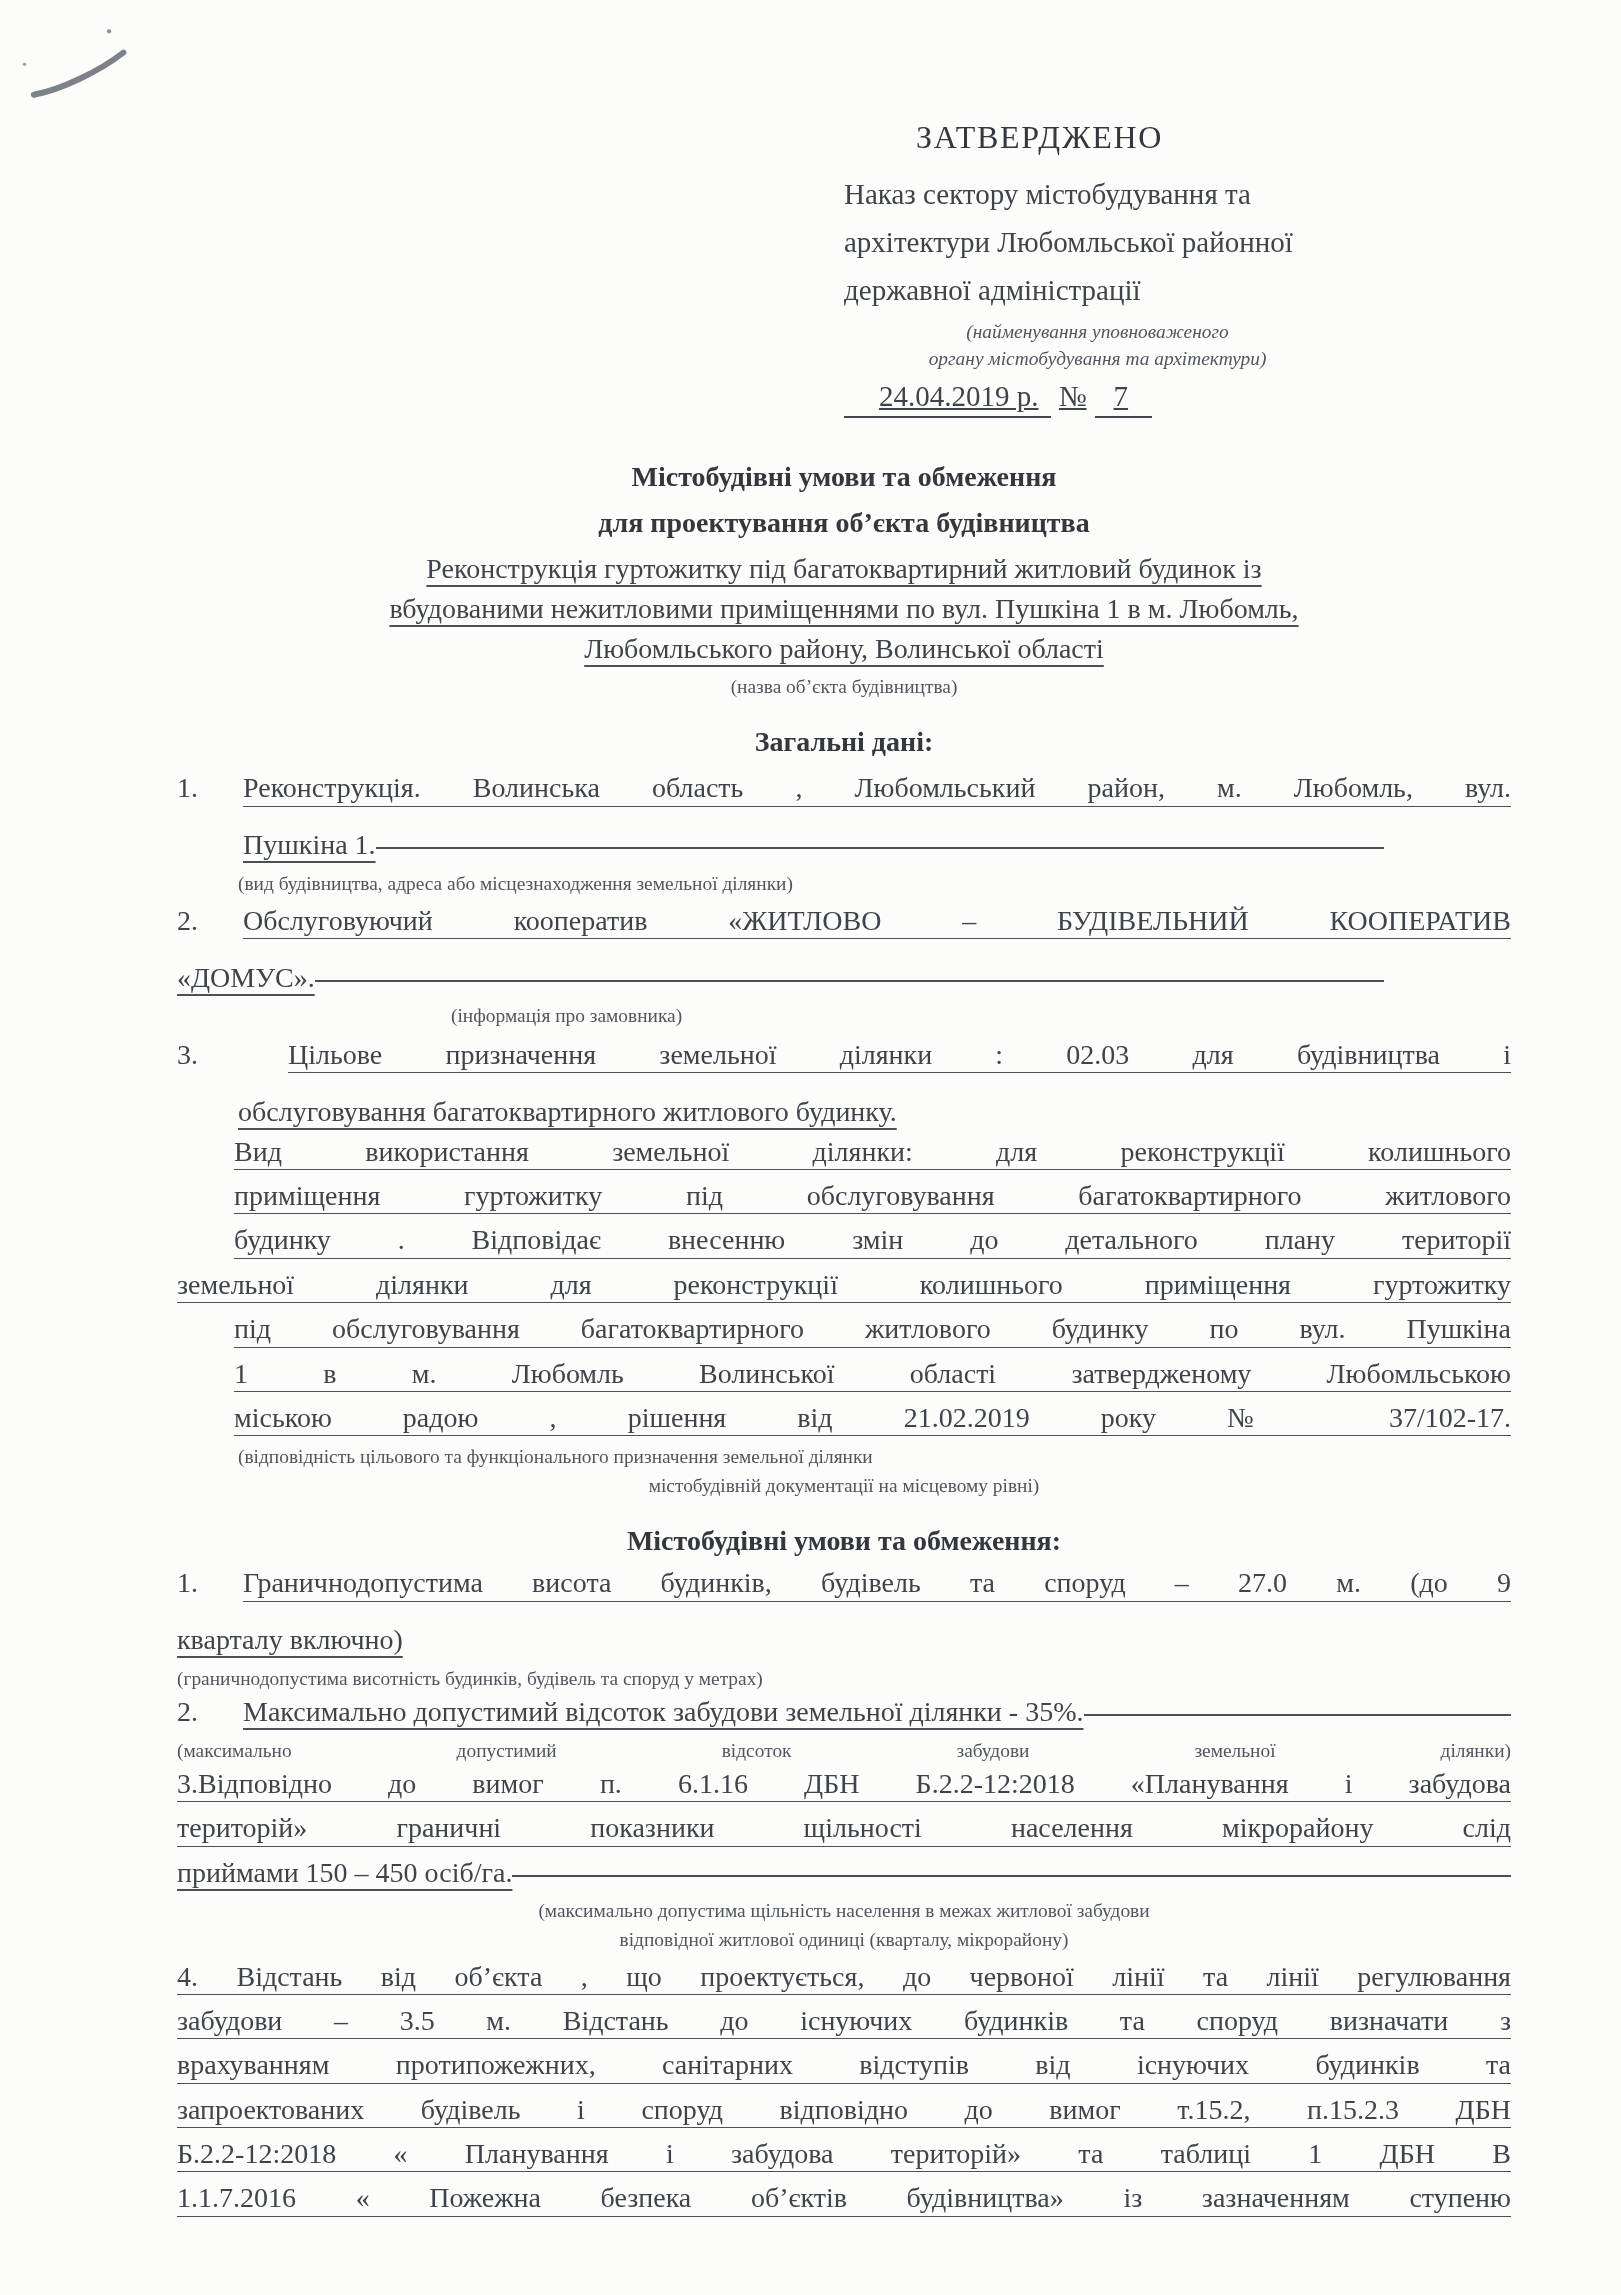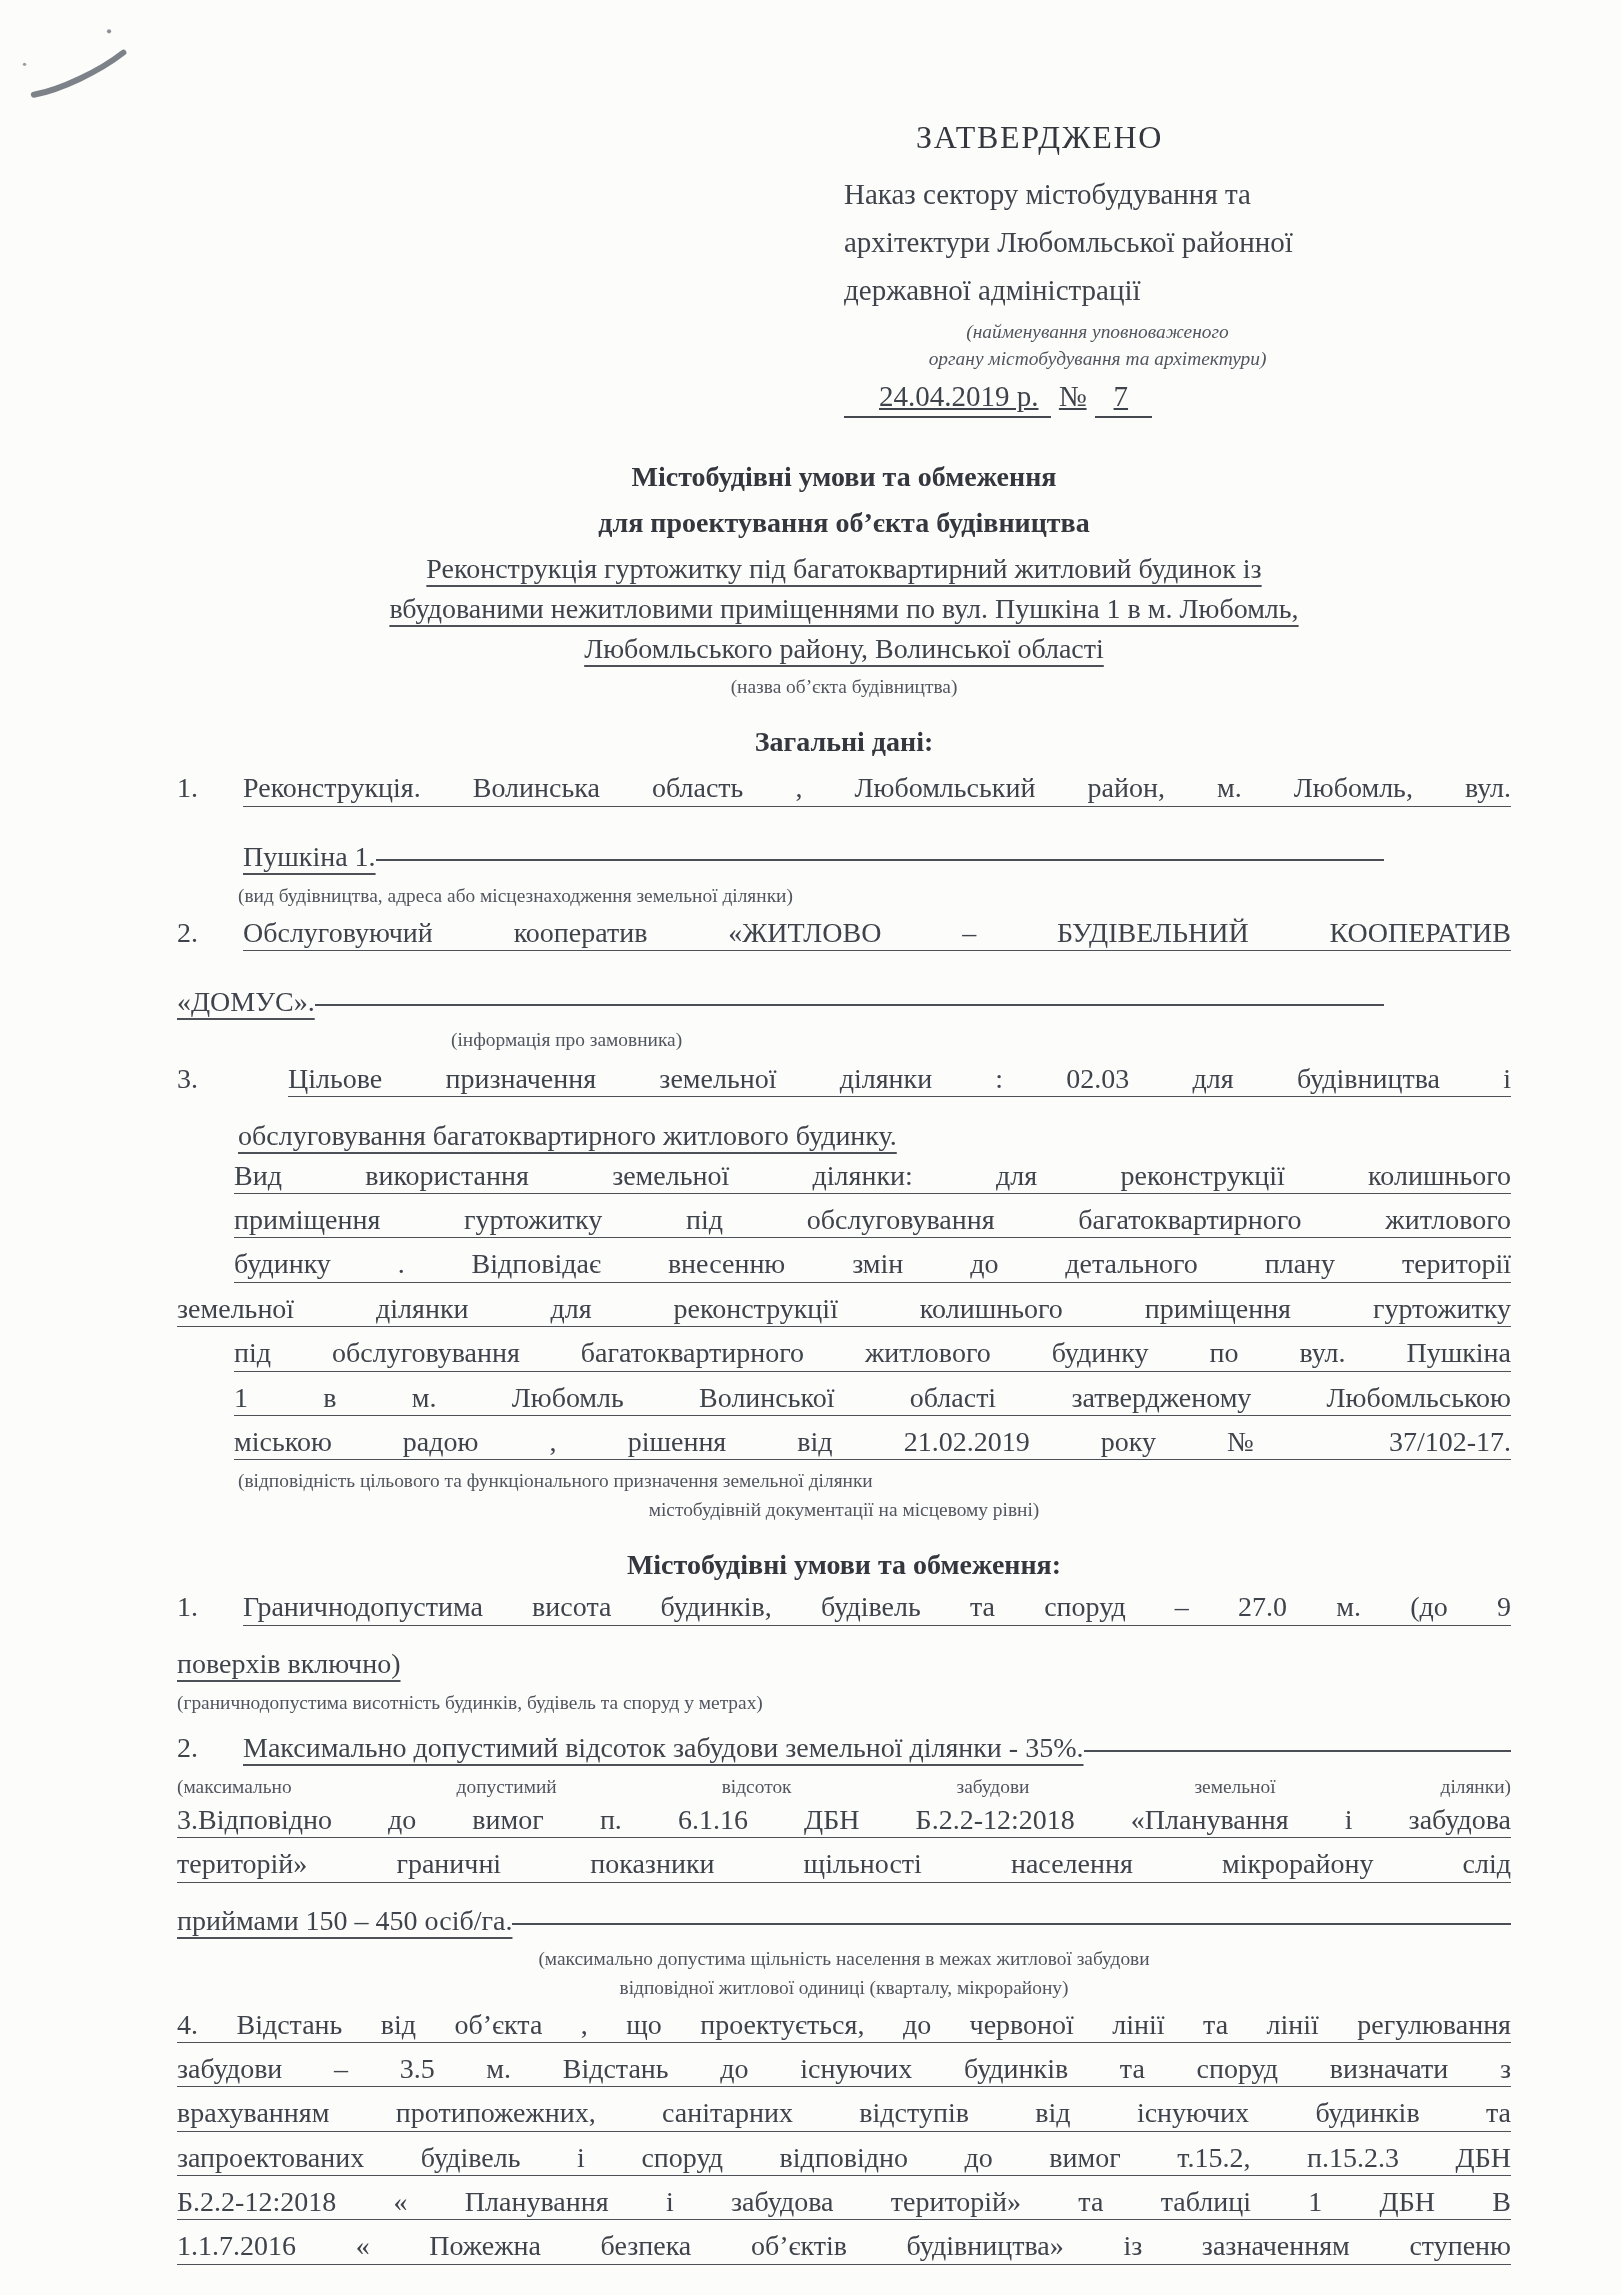--- a/index.html
+++ b/index.html
@@ -24,7 +24,7 @@
   .just{text-align:justify;text-align-last:justify;}
   .small{font-size:19.4px;line-height:20px;color:var(--cap);margin-bottom:8.4px;}
   
-  .u{text-decoration:underline;text-decoration-thickness:1.7px;text-underline-offset:6.8px;text-decoration-color:var(--rule);margin-top:12px;}
+  .u{text-decoration:underline;text-decoration-thickness:1.7px;text-underline-offset:6.8px;text-decoration-color:var(--rule);}
   
   .rl{border-bottom:1.7px solid var(--rule);padding-bottom:3.4px;margin-bottom:9.3px;}
   .flexline{display:flex;align-items:baseline;}

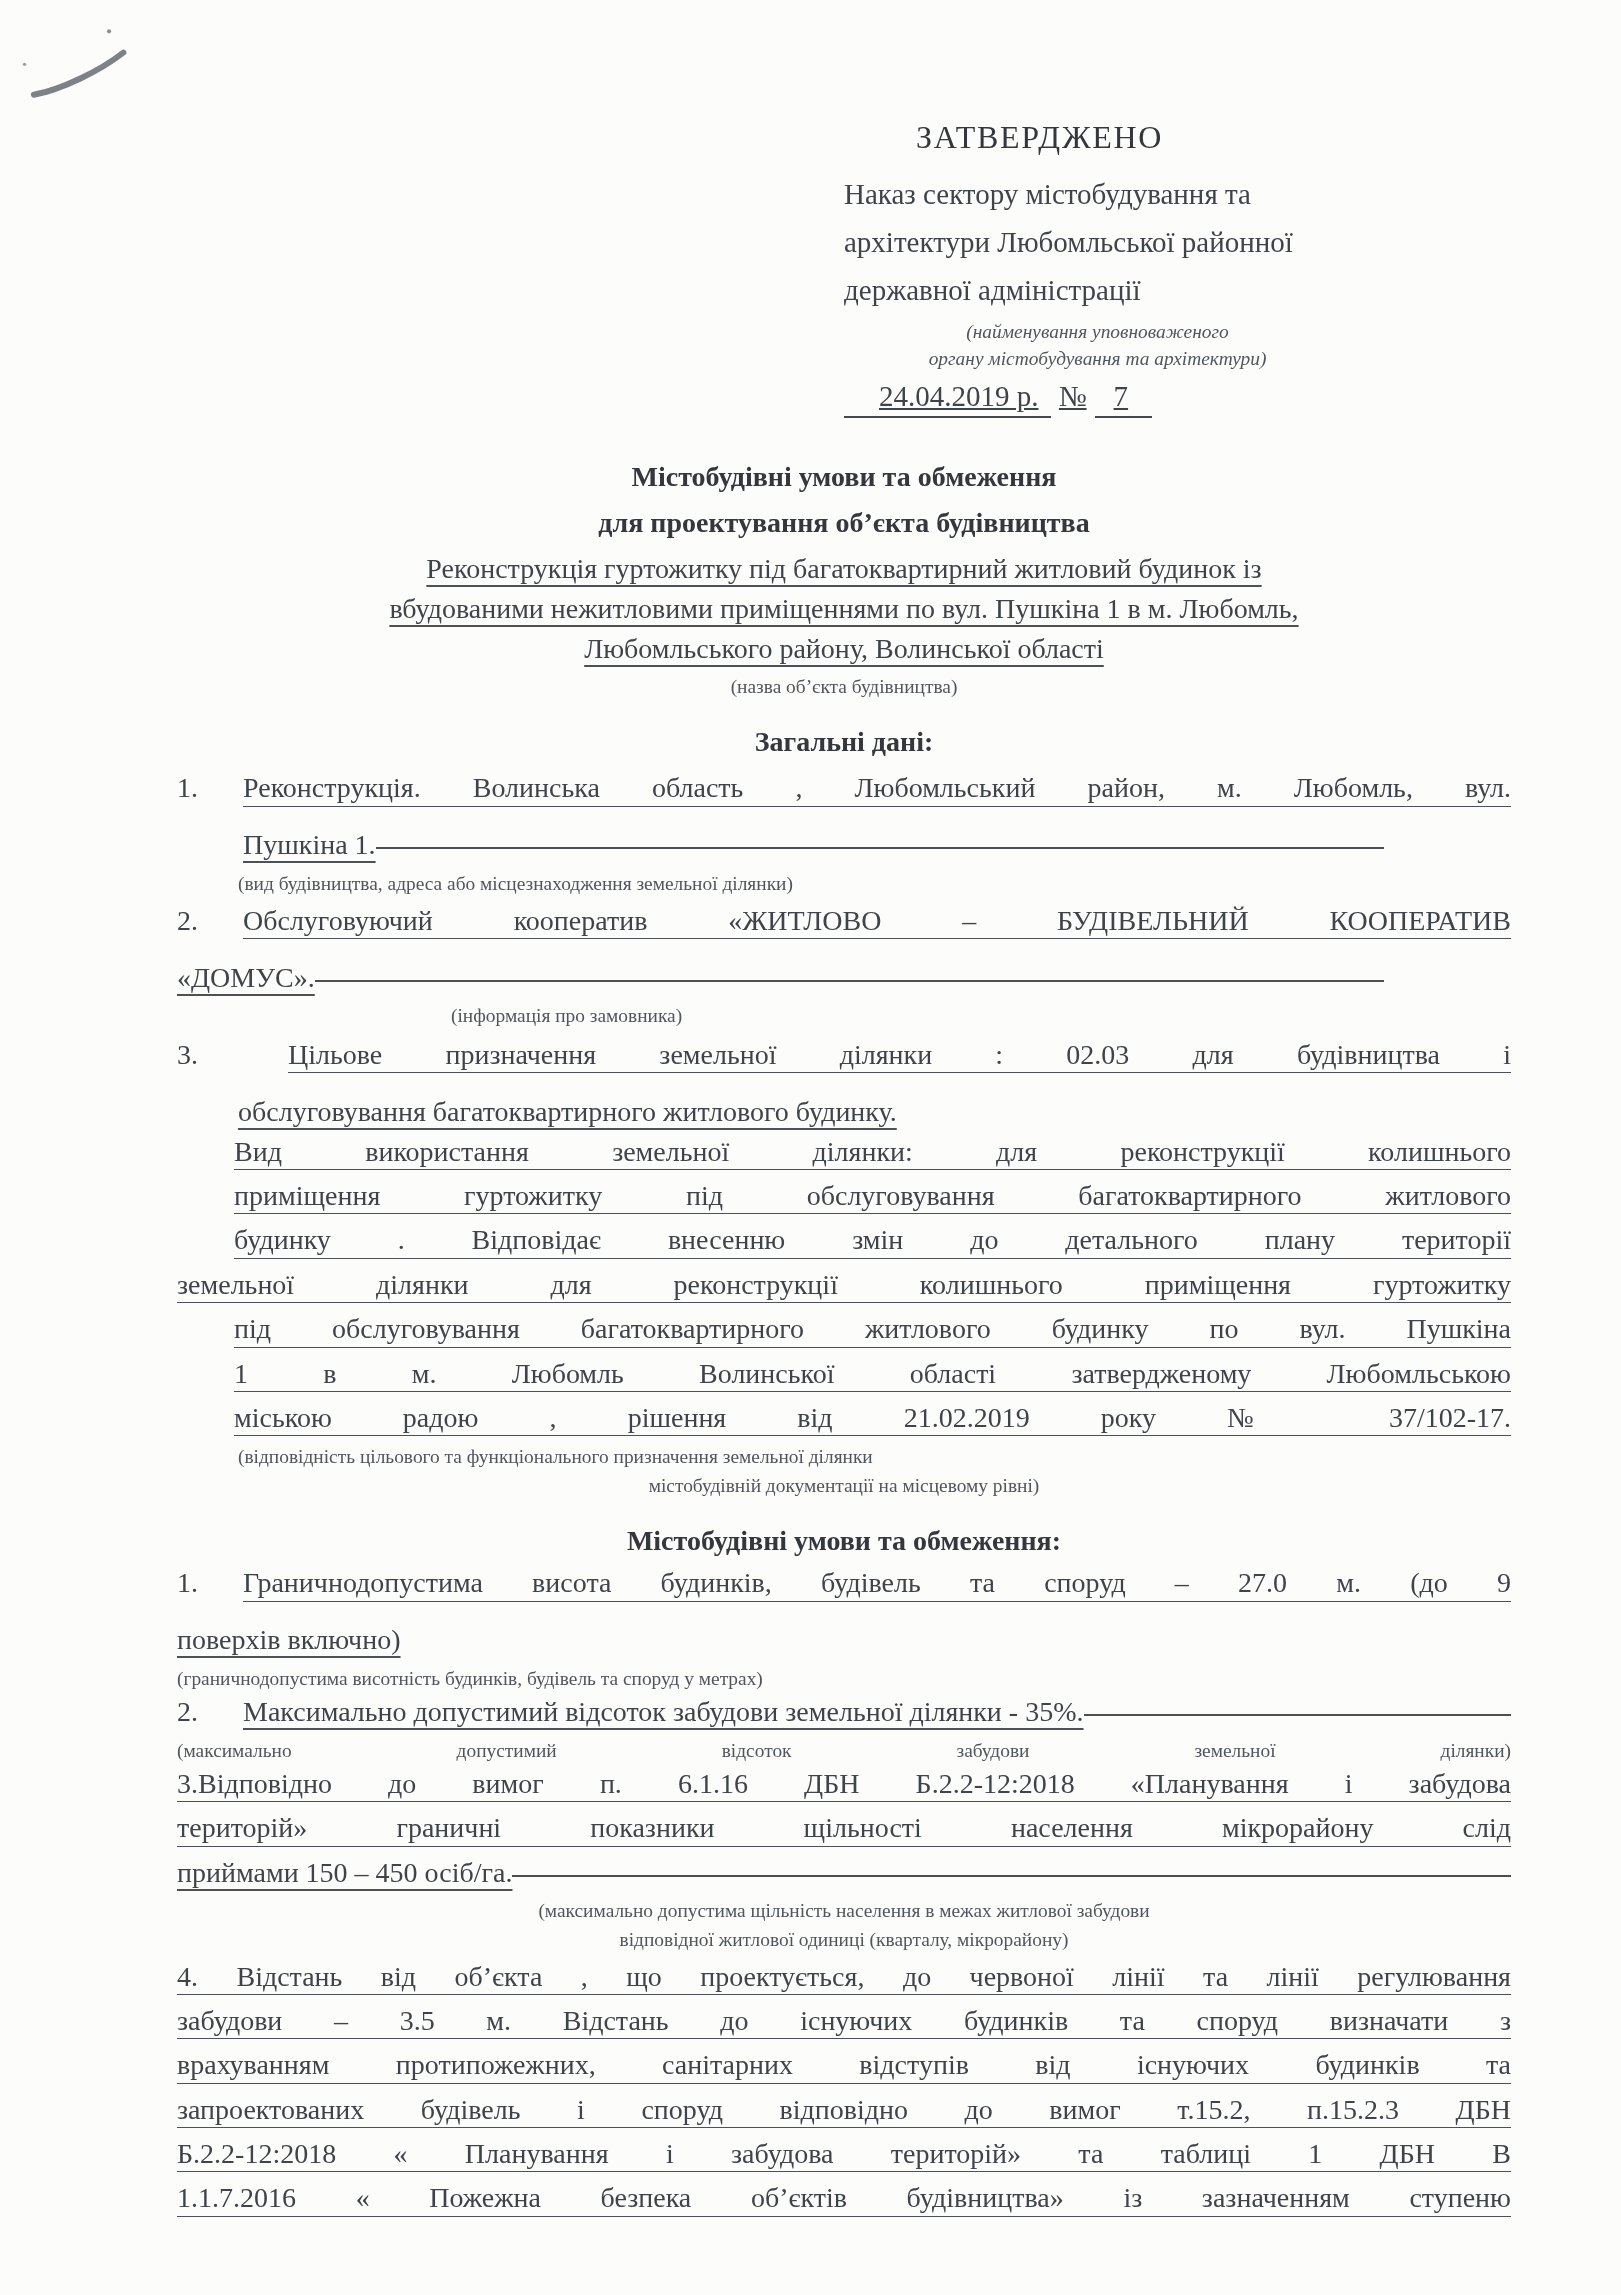--- a/index.html
+++ b/index.html
@@ -128,7 +128,7 @@
       <span class="marker">1.</span>
       <div class="grow rl just">Граничнодопустима висота будинків, будівель та споруд – 27.0 м. (до 9</div>
     </div>
-    <div class="line"><span class="u">поверхів включно)</span></div>
+    <div class="line"><span class="u">кварталу включно)</span></div>
     <div class="small">(граничнодопустима висотність будинків, будівель та споруд у метрах)</div>
 
     <div class="line flexline mt6">

